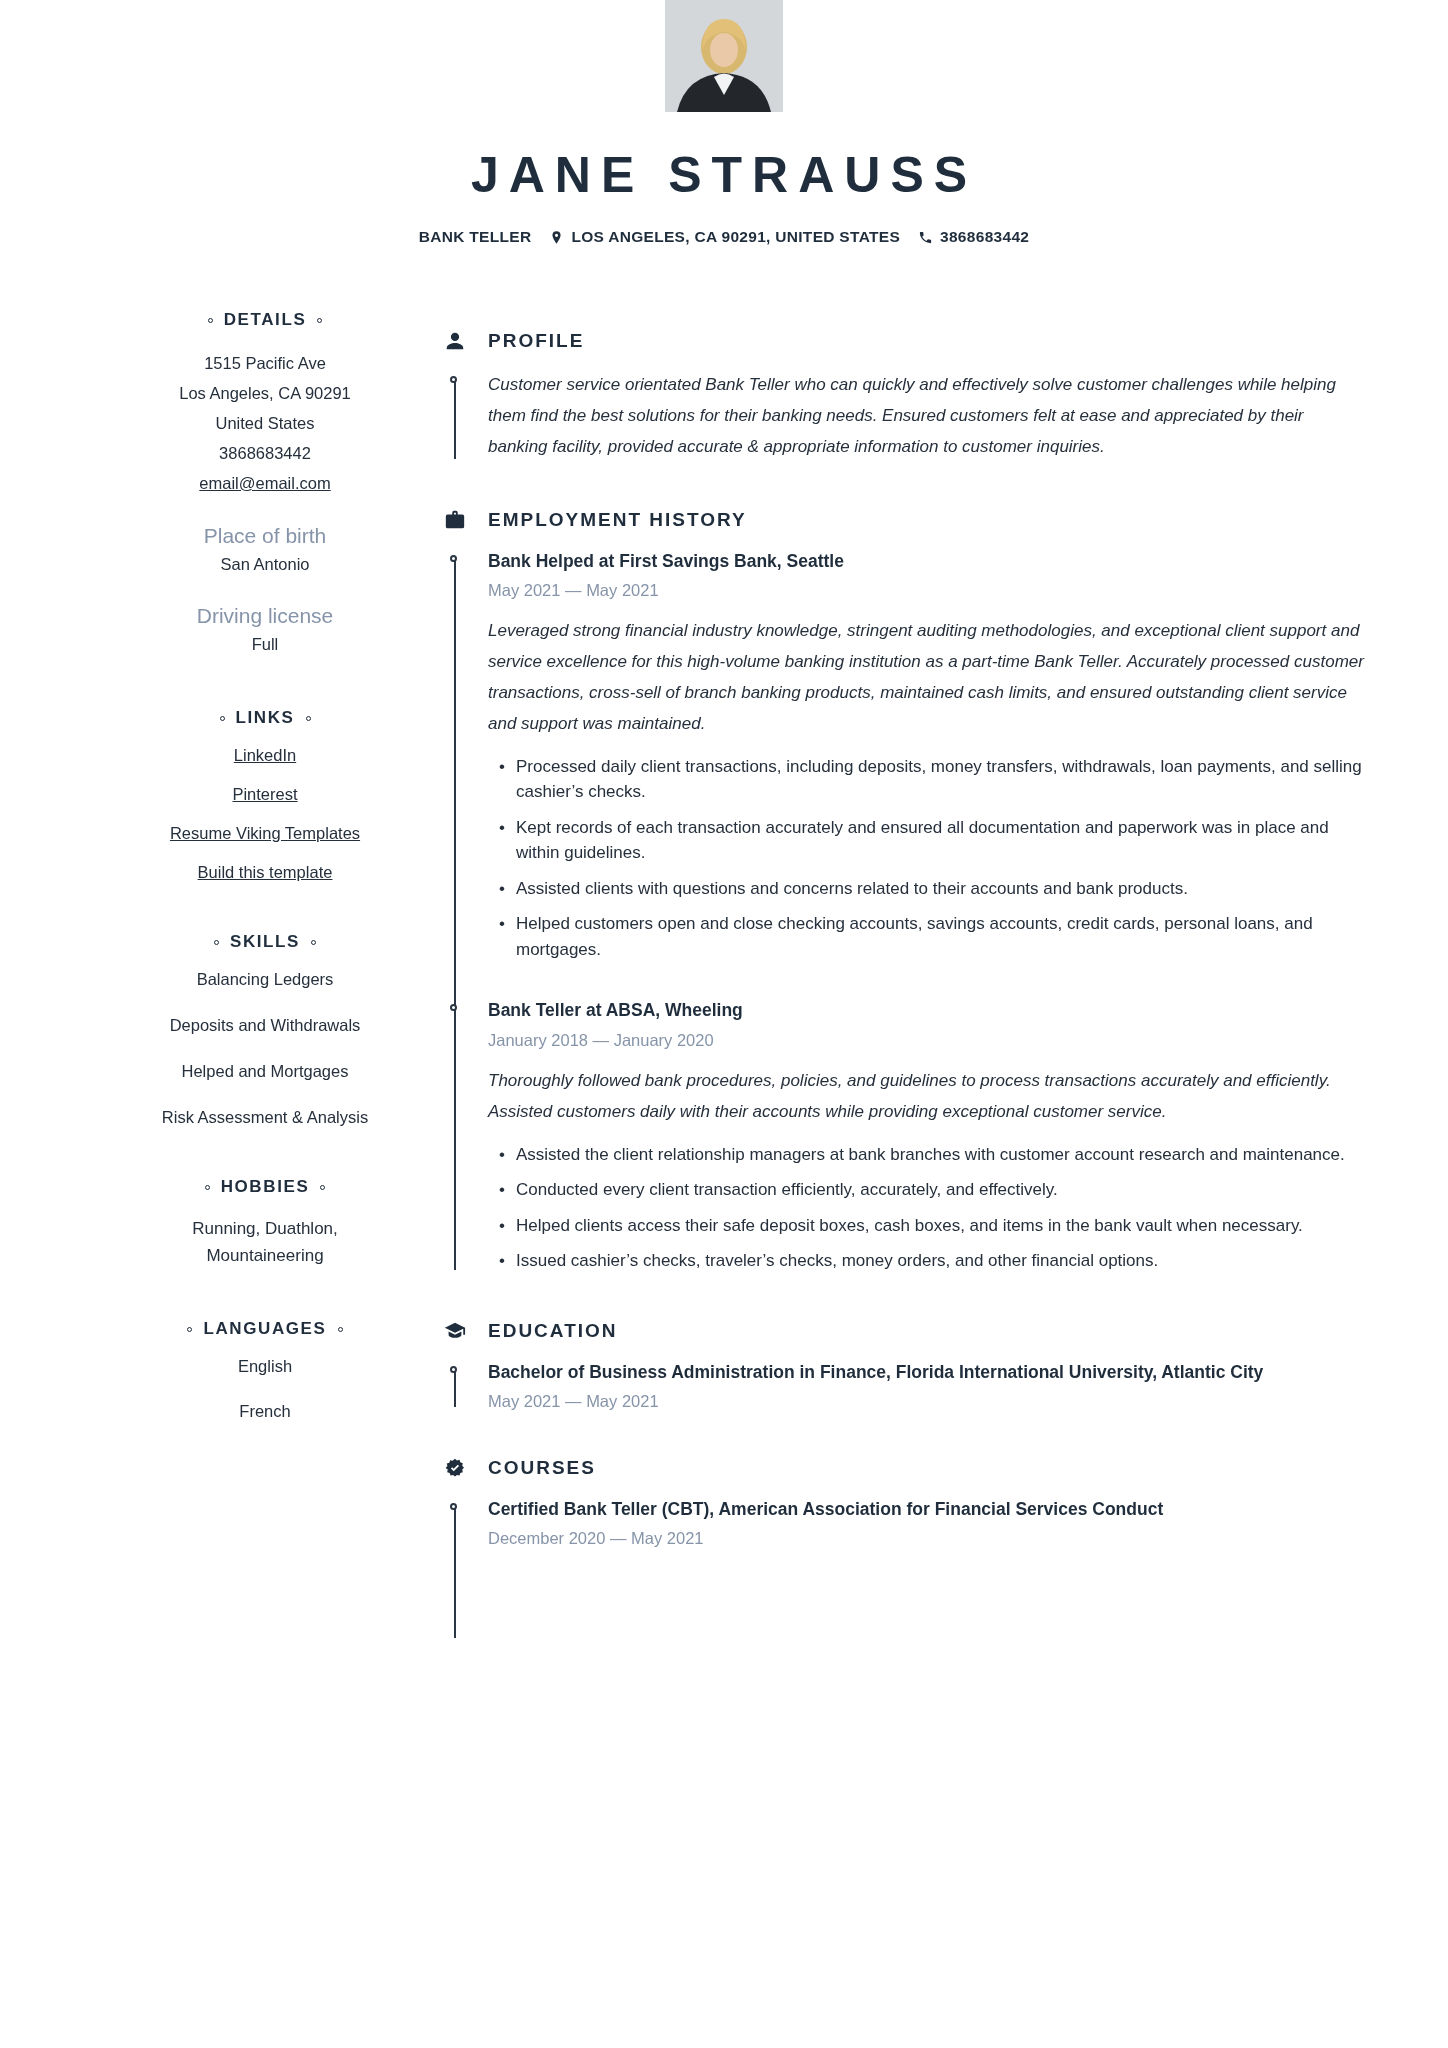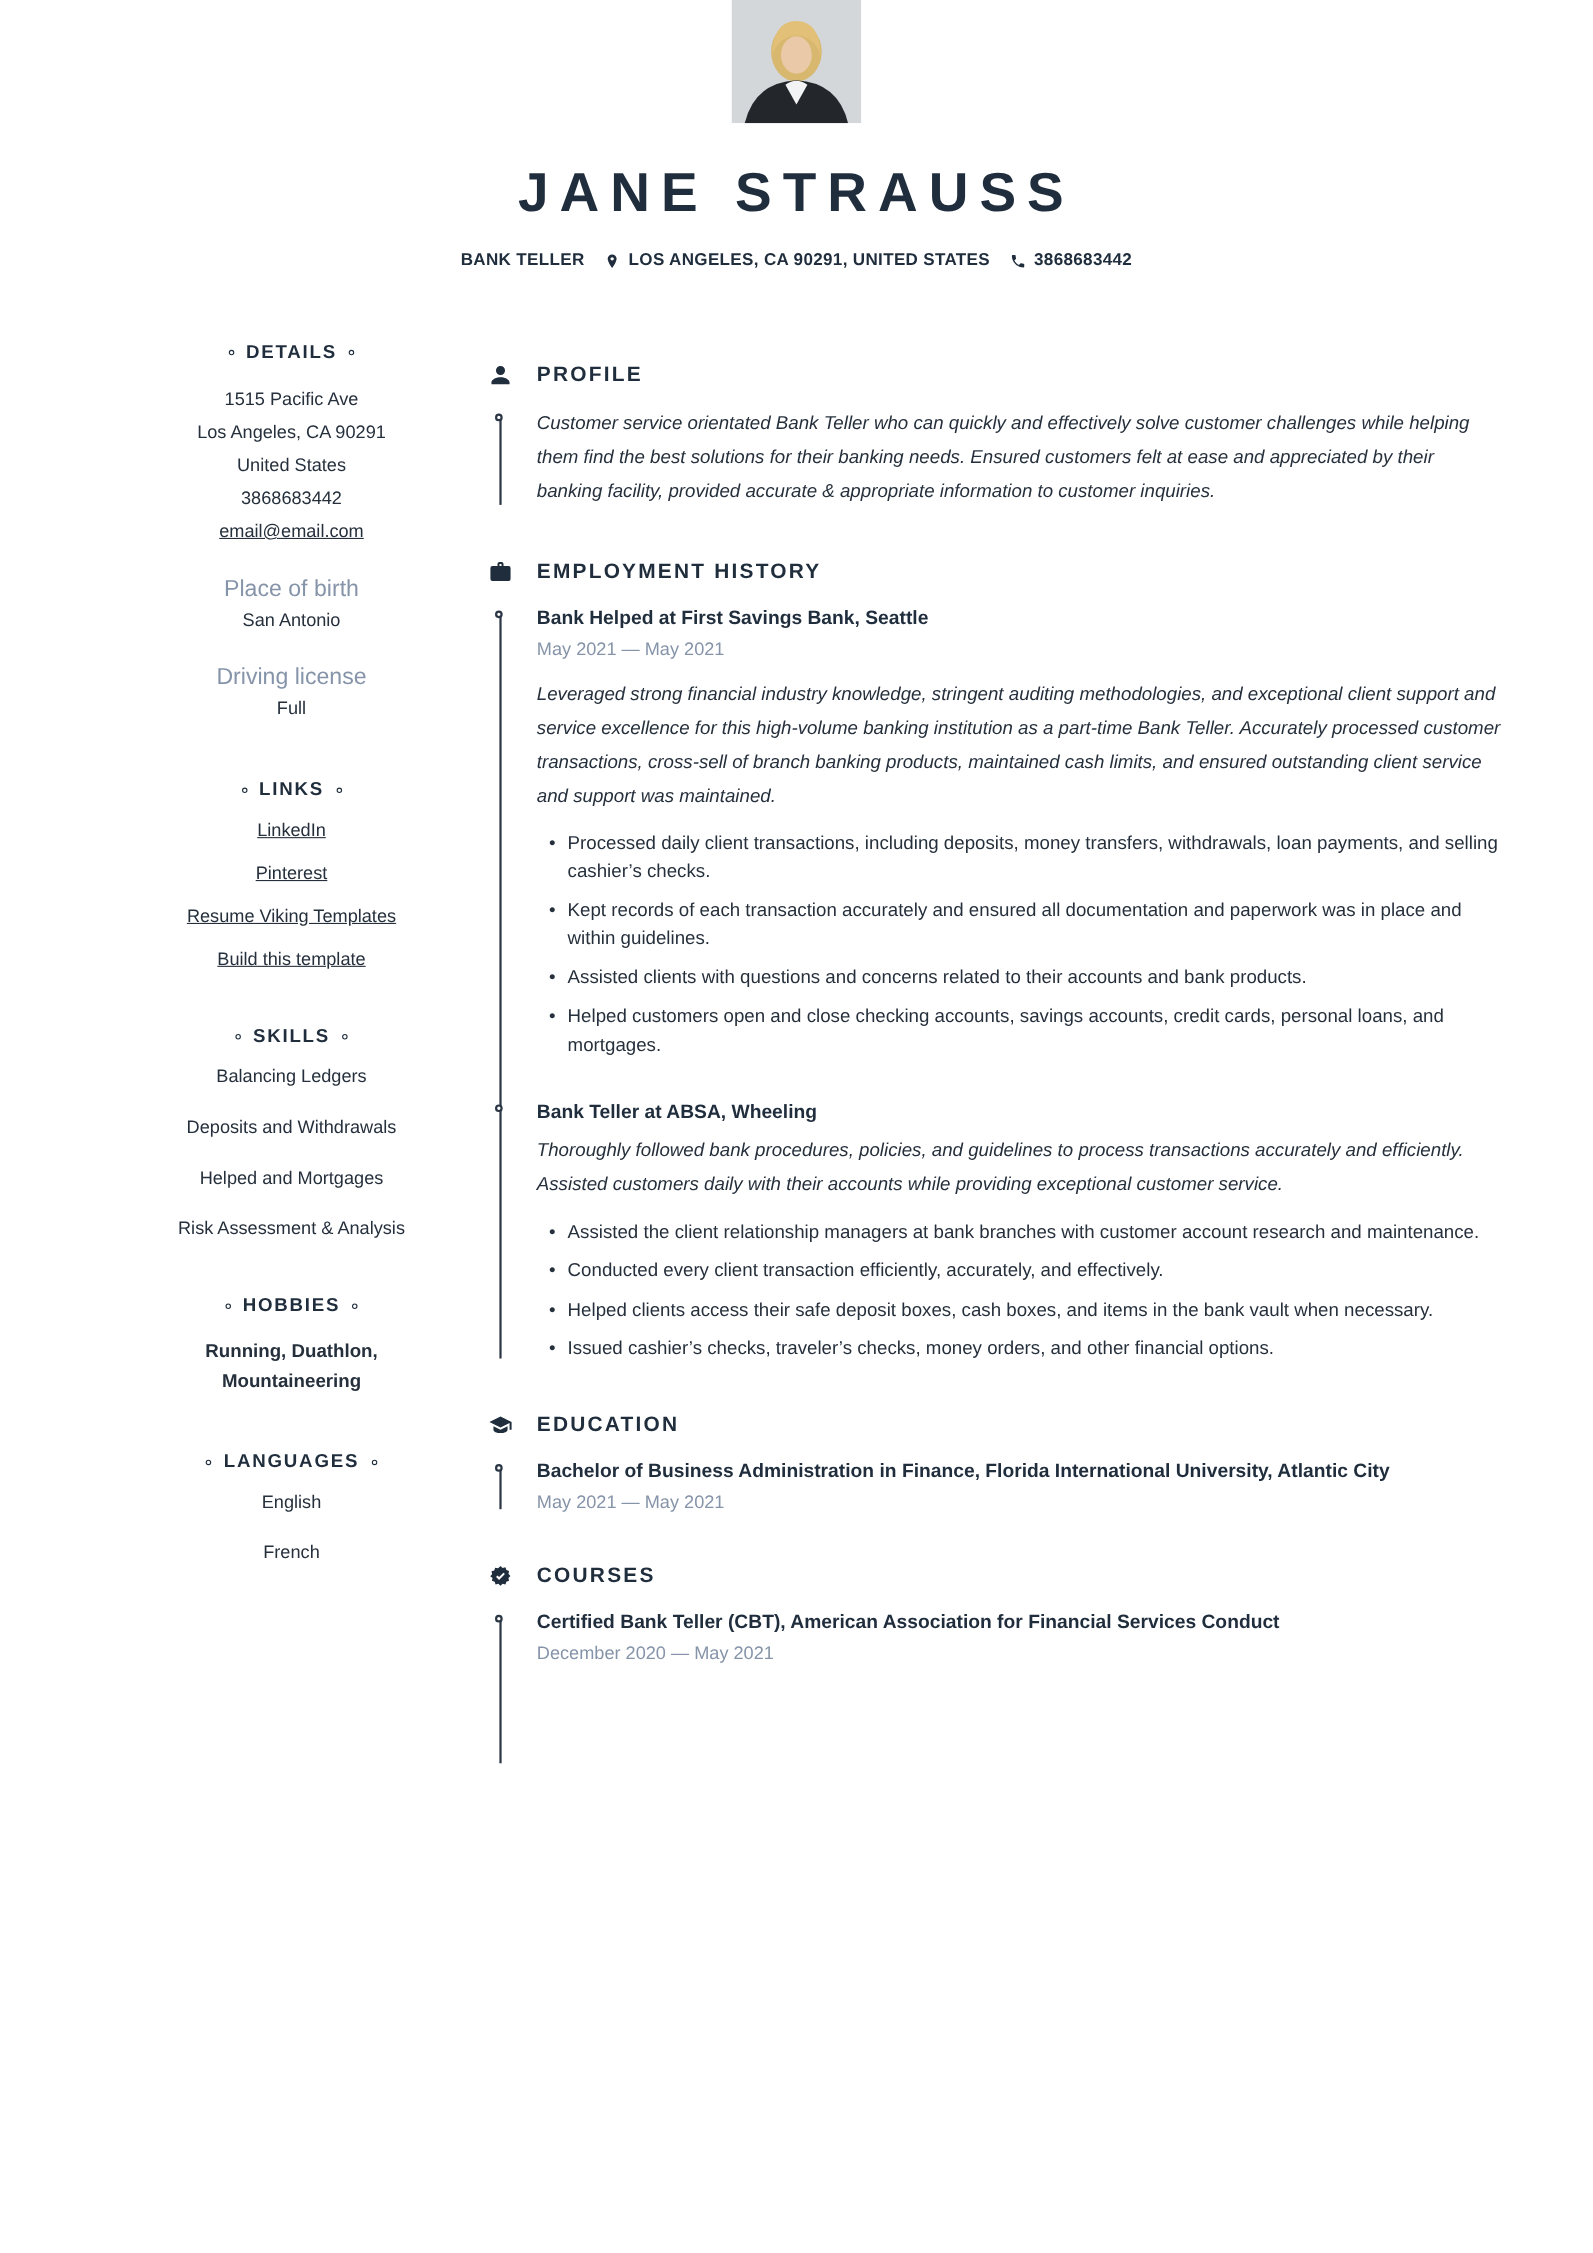--- a/index.html
+++ b/index.html
@@ -249,6 +249,7 @@
           <article class="entry">
             <span class="tl-dot"></span>
             <h3 class="entry-title">Bank Teller at ABSA, Wheeling</h3>
+            <div class="entry-dates">January 2018 — January 2020</div>
             <p class="summary">Thoroughly followed bank procedures, policies, and guidelines to process transactions accurately and efficiently. Assisted customers daily with their accounts while providing exceptional customer service.</p>
             <ul class="bullets">
               <li>Assisted the client relationship managers at bank branches with customer account research and maintenance.</li>

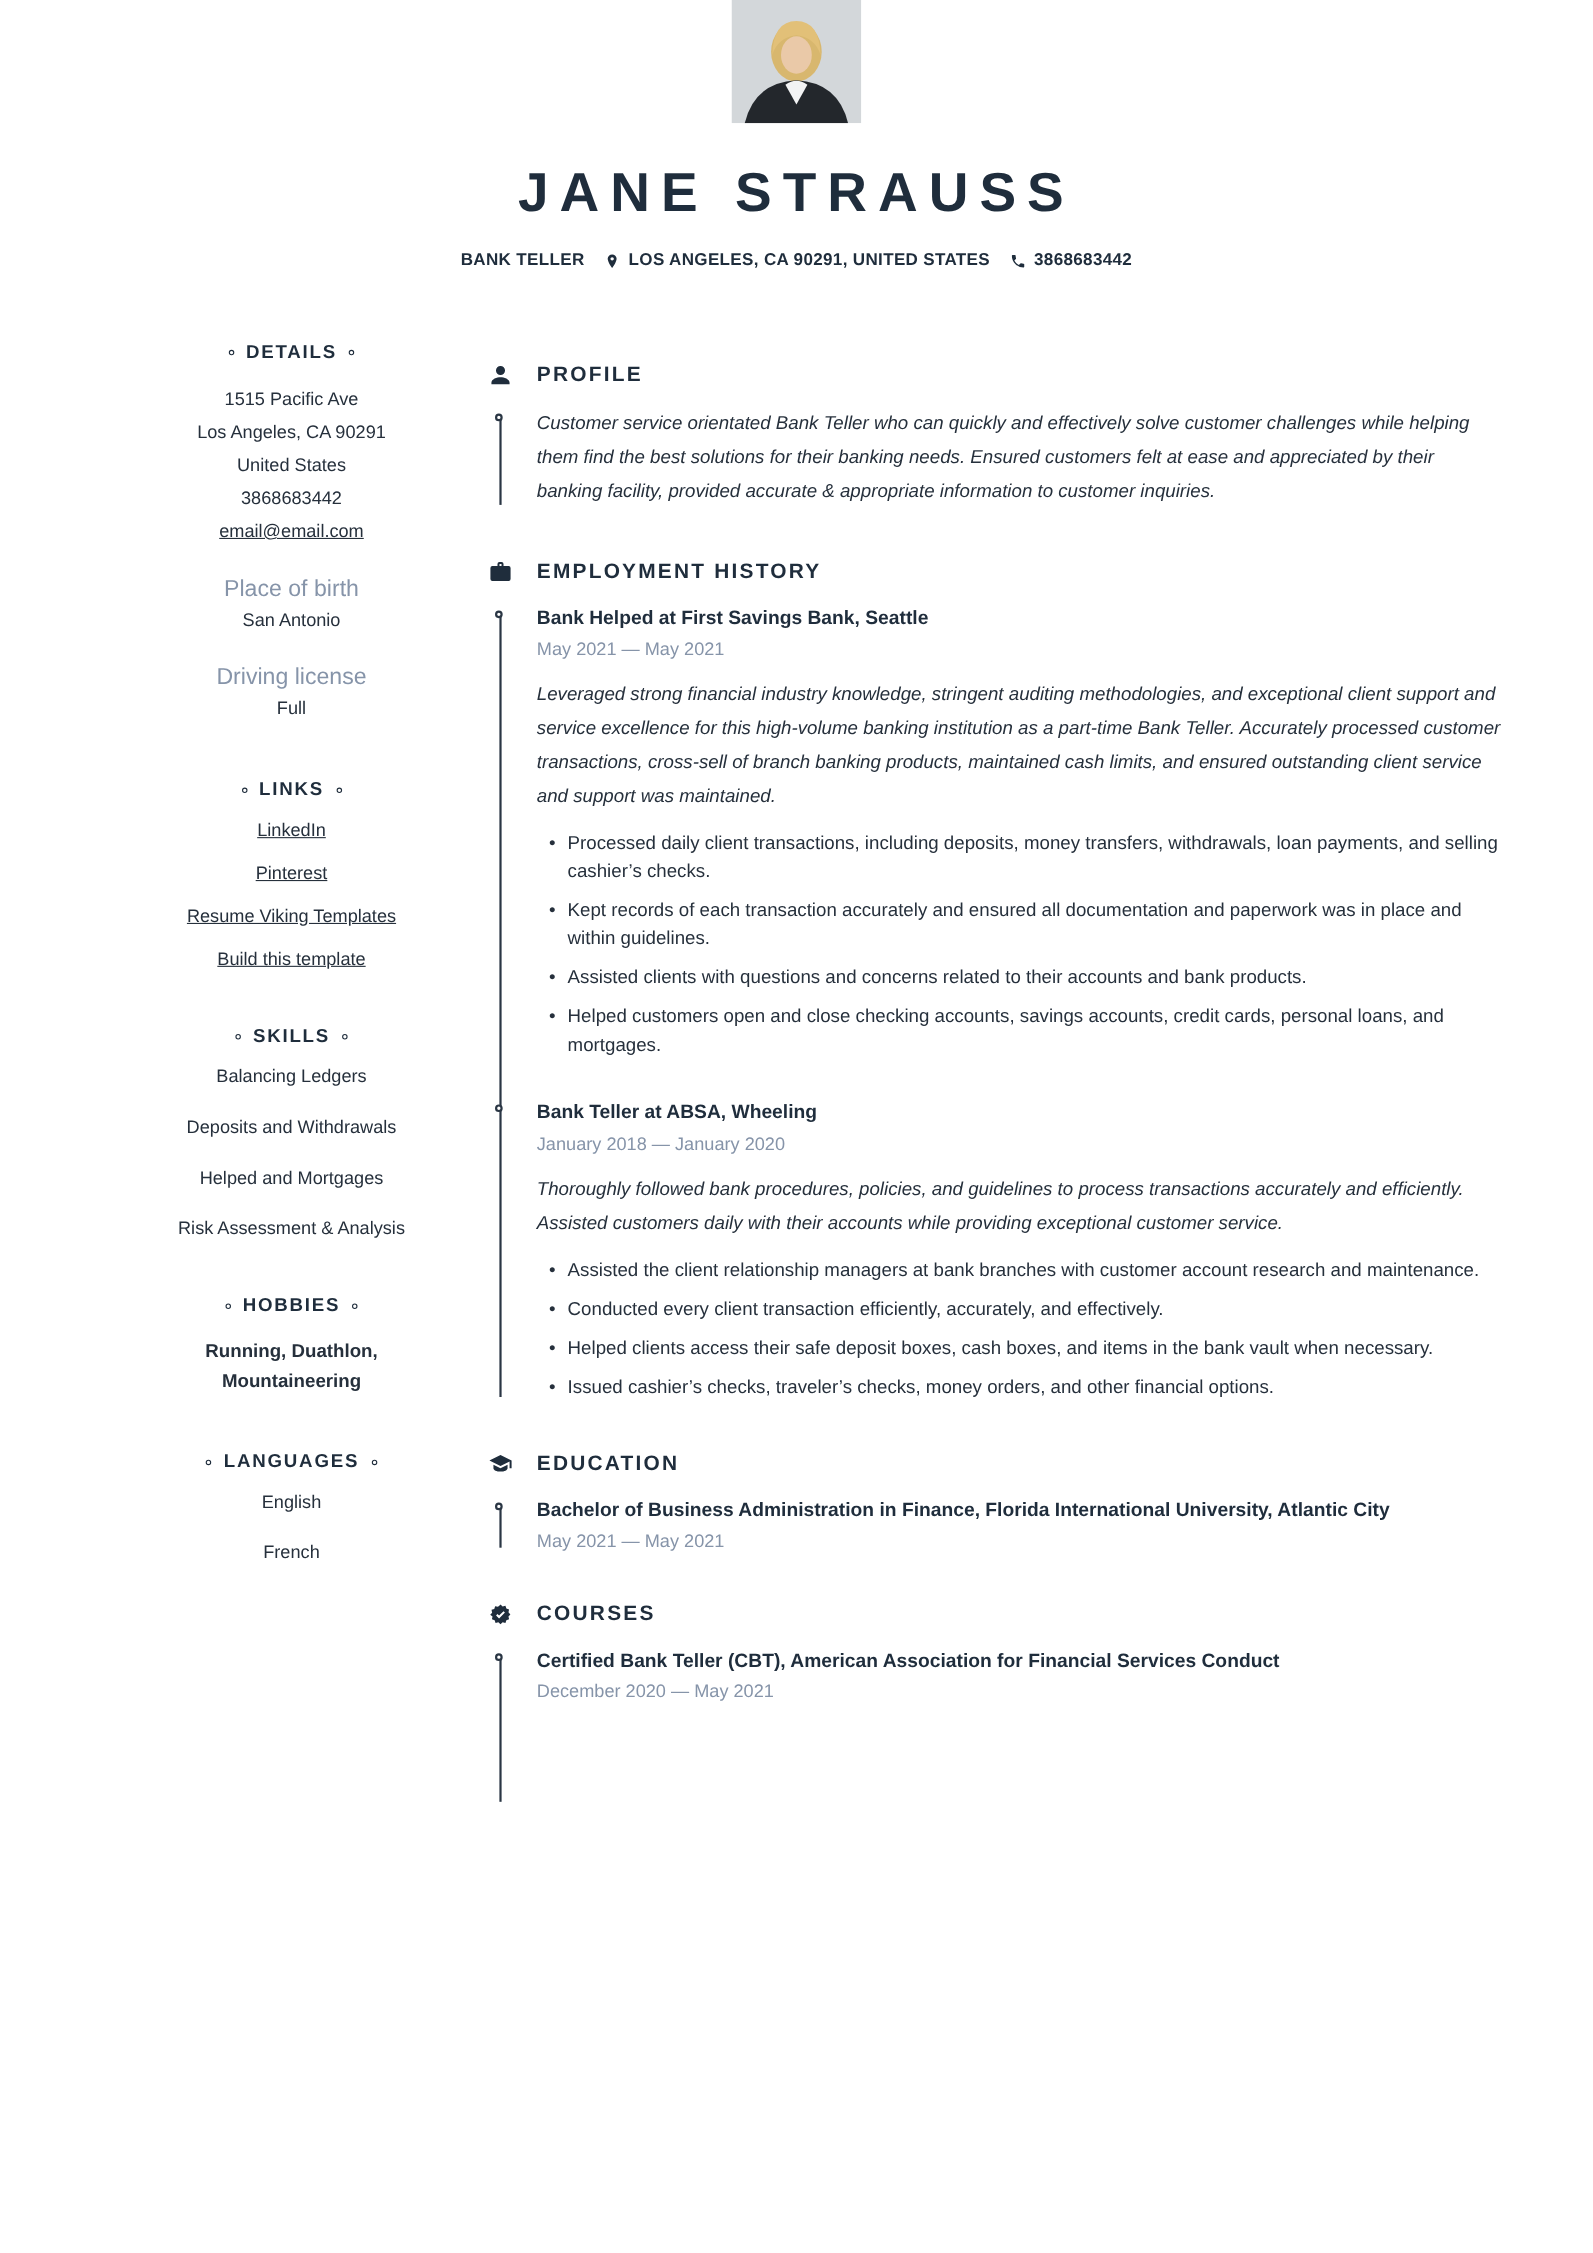--- a/index.html
+++ b/index.html
@@ -52,7 +52,7 @@
   .skill-name{ font-size:16.5px;color:var(--body); }
   .bar{ margin-top:10px;height:3px;background:var(--track); }
   .fill{ display:block;height:100%;background:var(--bar); }
-  .hobbies-text{ font-size:17px;line-height:27px;max-width:195px;margin:16px auto;font-weight:bold; }
+  .hobbies-text{ font-size:17px;line-height:27px;max-width:195px;margin:16px auto; }
   .lang{ width:190px;margin:0 auto 26px; }
   .lang-name{ font-size:16.5px; }
   

